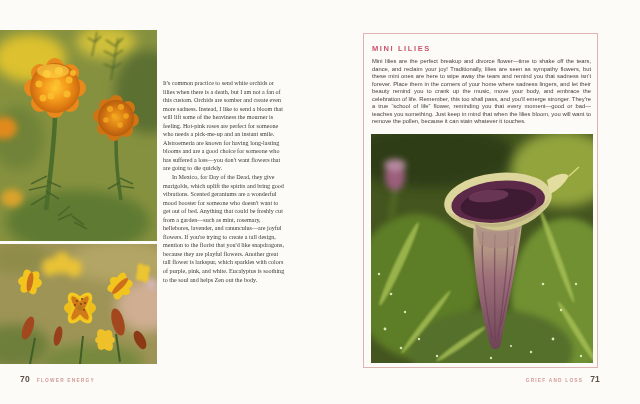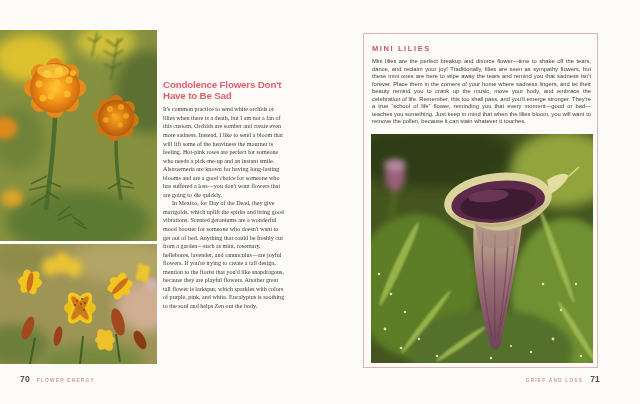--- a/index.html
+++ b/index.html
@@ -205,7 +205,6 @@
   </div>
 
   <div class="left-text">
-    <h2 class="left-heading">Condolence Flowers Don't Have to Be Sad</h2>
     <p class="left-body">It's common practice to send white orchids or lilies when there is a death, but I am not a fan of this custom. Orchids are somber and create even more sadness. Instead, I like to send a bloom that will lift some of the heaviness the mourner is feeling. Hot-pink roses are perfect for someone who needs a pick-me-up and an instant smile. Alstroemeria are known for having long-lasting blooms and are a good choice for someone who has suffered a loss—you don't want flowers that are going to die quickly.</p>
     <p class="left-body indent">In Mexico, for Day of the Dead, they give marigolds, which uplift the spirits and bring good vibrations. Scented geraniums are a wonderful mood booster for someone who doesn't want to get out of bed. Anything that could be freshly cut from a garden—such as mint, rosemary, hellebores, lavender, and ranunculus—are joyful flowers. If you're trying to create a tall design, mention to the florist that you'd like snapdragons, because they are playful flowers. Another great tall flower is larkspur, which sparkles with colors of purple, pink, and white. Eucalyptus is soothing to the soul and helps Zen out the body.</p>
   </div>

